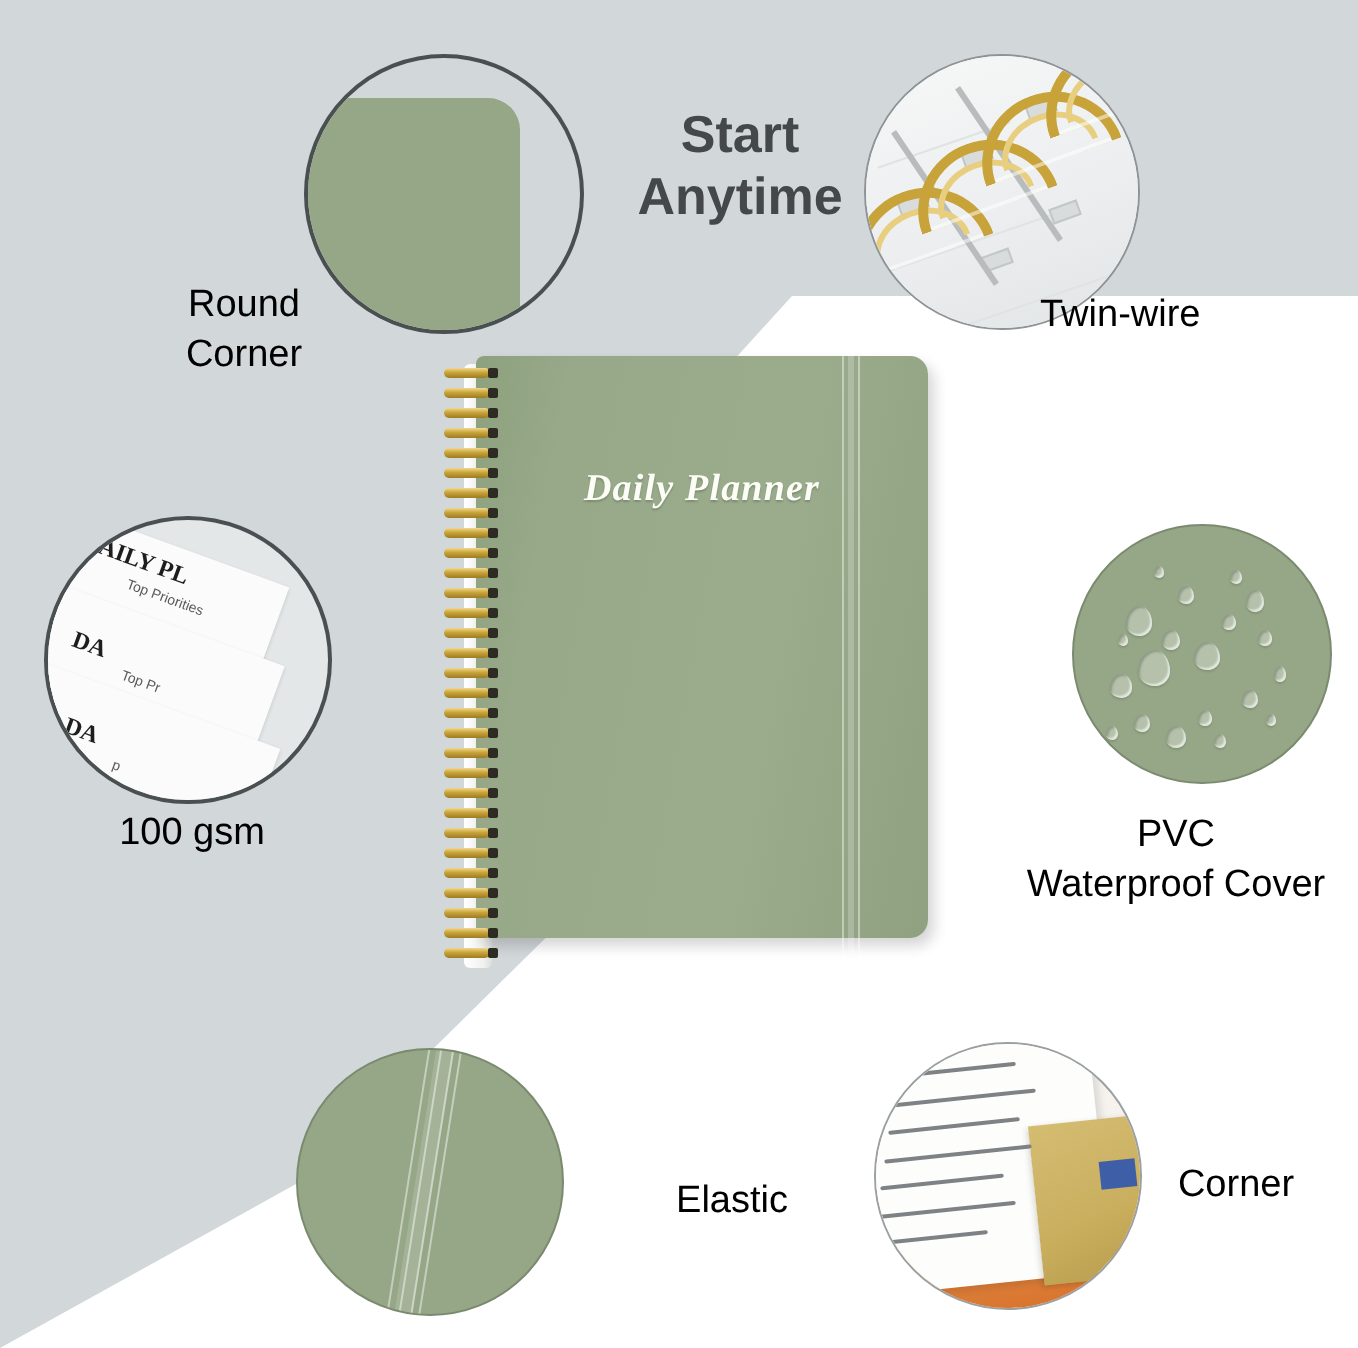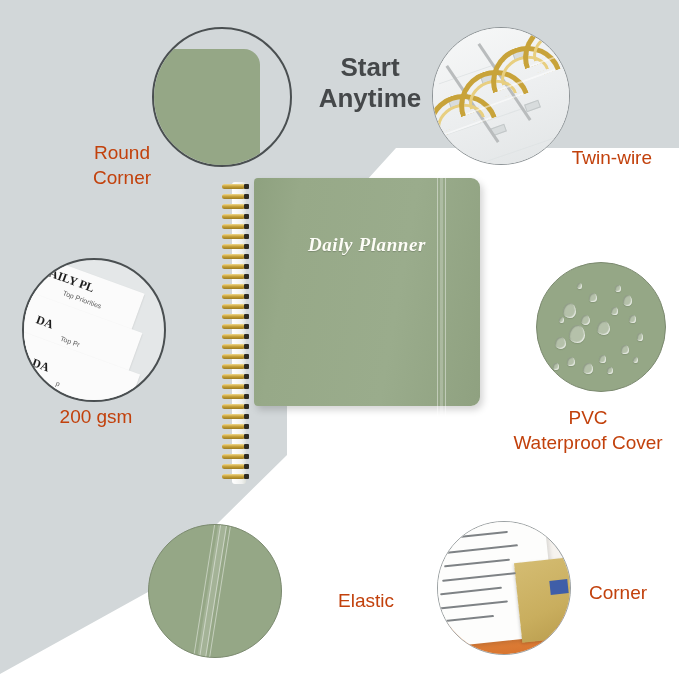--- a/index.html
+++ b/index.html
@@ -107,7 +107,7 @@
   .coil-tip{position:absolute;left:22px;top:0;width:5px;height:5px;background:#2e2b22;border-radius:1px;}
 
   
-  .label{position:absolute;color:#c2410c;font-size:19px;line-height:25px;
+  .label{position:absolute;color:#000000;font-size:19px;line-height:25px;
      font-family:"Liberation Sans", sans-serif;}
   #lbl-start{left:300px;top:52px;width:140px;text-align:center;
      font-size:26px;line-height:31px;font-weight:bold;color:#45484a;}

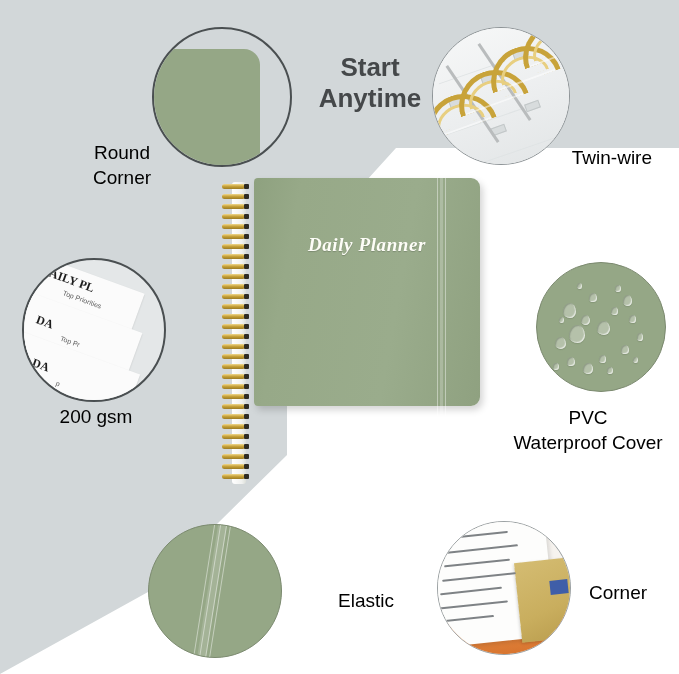--- a/index.html
+++ b/index.html
@@ -112,7 +112,7 @@
   #lbl-start{left:300px;top:52px;width:140px;text-align:center;
      font-size:26px;line-height:31px;font-weight:bold;color:#45484a;}
   #lbl-round{left:52px;top:140px;width:140px;text-align:center;}
-  #lbl-twin{left:502px;top:145px;width:150px;text-align:right;}
+  #lbl-twin{left:520px;top:145px;width:150px;text-align:left;}
   #lbl-paper{left:16px;top:404px;width:160px;text-align:center;}
   #lbl-pvc{left:498px;top:405px;width:180px;text-align:center;}
   #lbl-elastic{left:286px;top:588px;width:160px;text-align:center;}

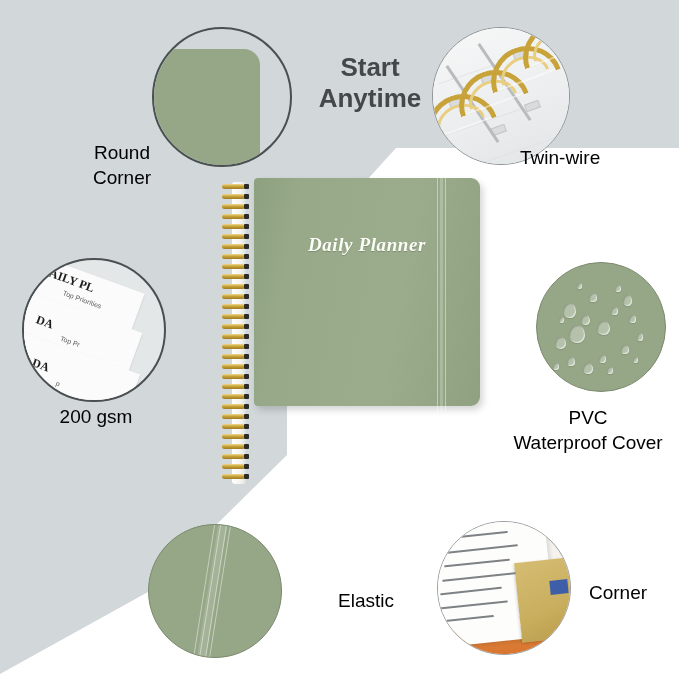--- a/index.html
+++ b/index.html
@@ -88,7 +88,7 @@
 
   
   #notebook{position:absolute;left:222px;top:178px;width:242px;height:310px;}
-  .nb-cover{position:absolute;left:32px;top:0;width:226px;height:228px;
+  .nb-cover{position:absolute;left:16px;top:0;width:226px;height:291px;
      background:linear-gradient(100deg,#8ea17f 0%,#97a988 18%,#9aac8c 62%,#8fa180 100%);
      border-radius:4px 9px 9px 4px;
      box-shadow:3px 4px 7px rgba(0,0,0,.17);}

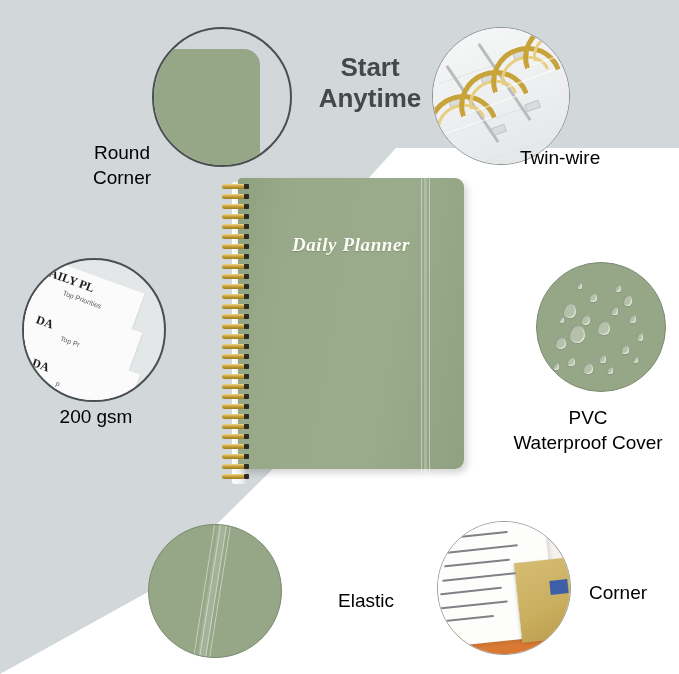--- a/index.html
+++ b/index.html
@@ -180,7 +180,7 @@
     </div>
   </div>
   <div class="label" id="lbl-paper">
-    <div>200 gsm</div>
+    <div>100 gsm</div>
   </div>
 
   <div class="circ circ-soft" id="circ-pvc">

